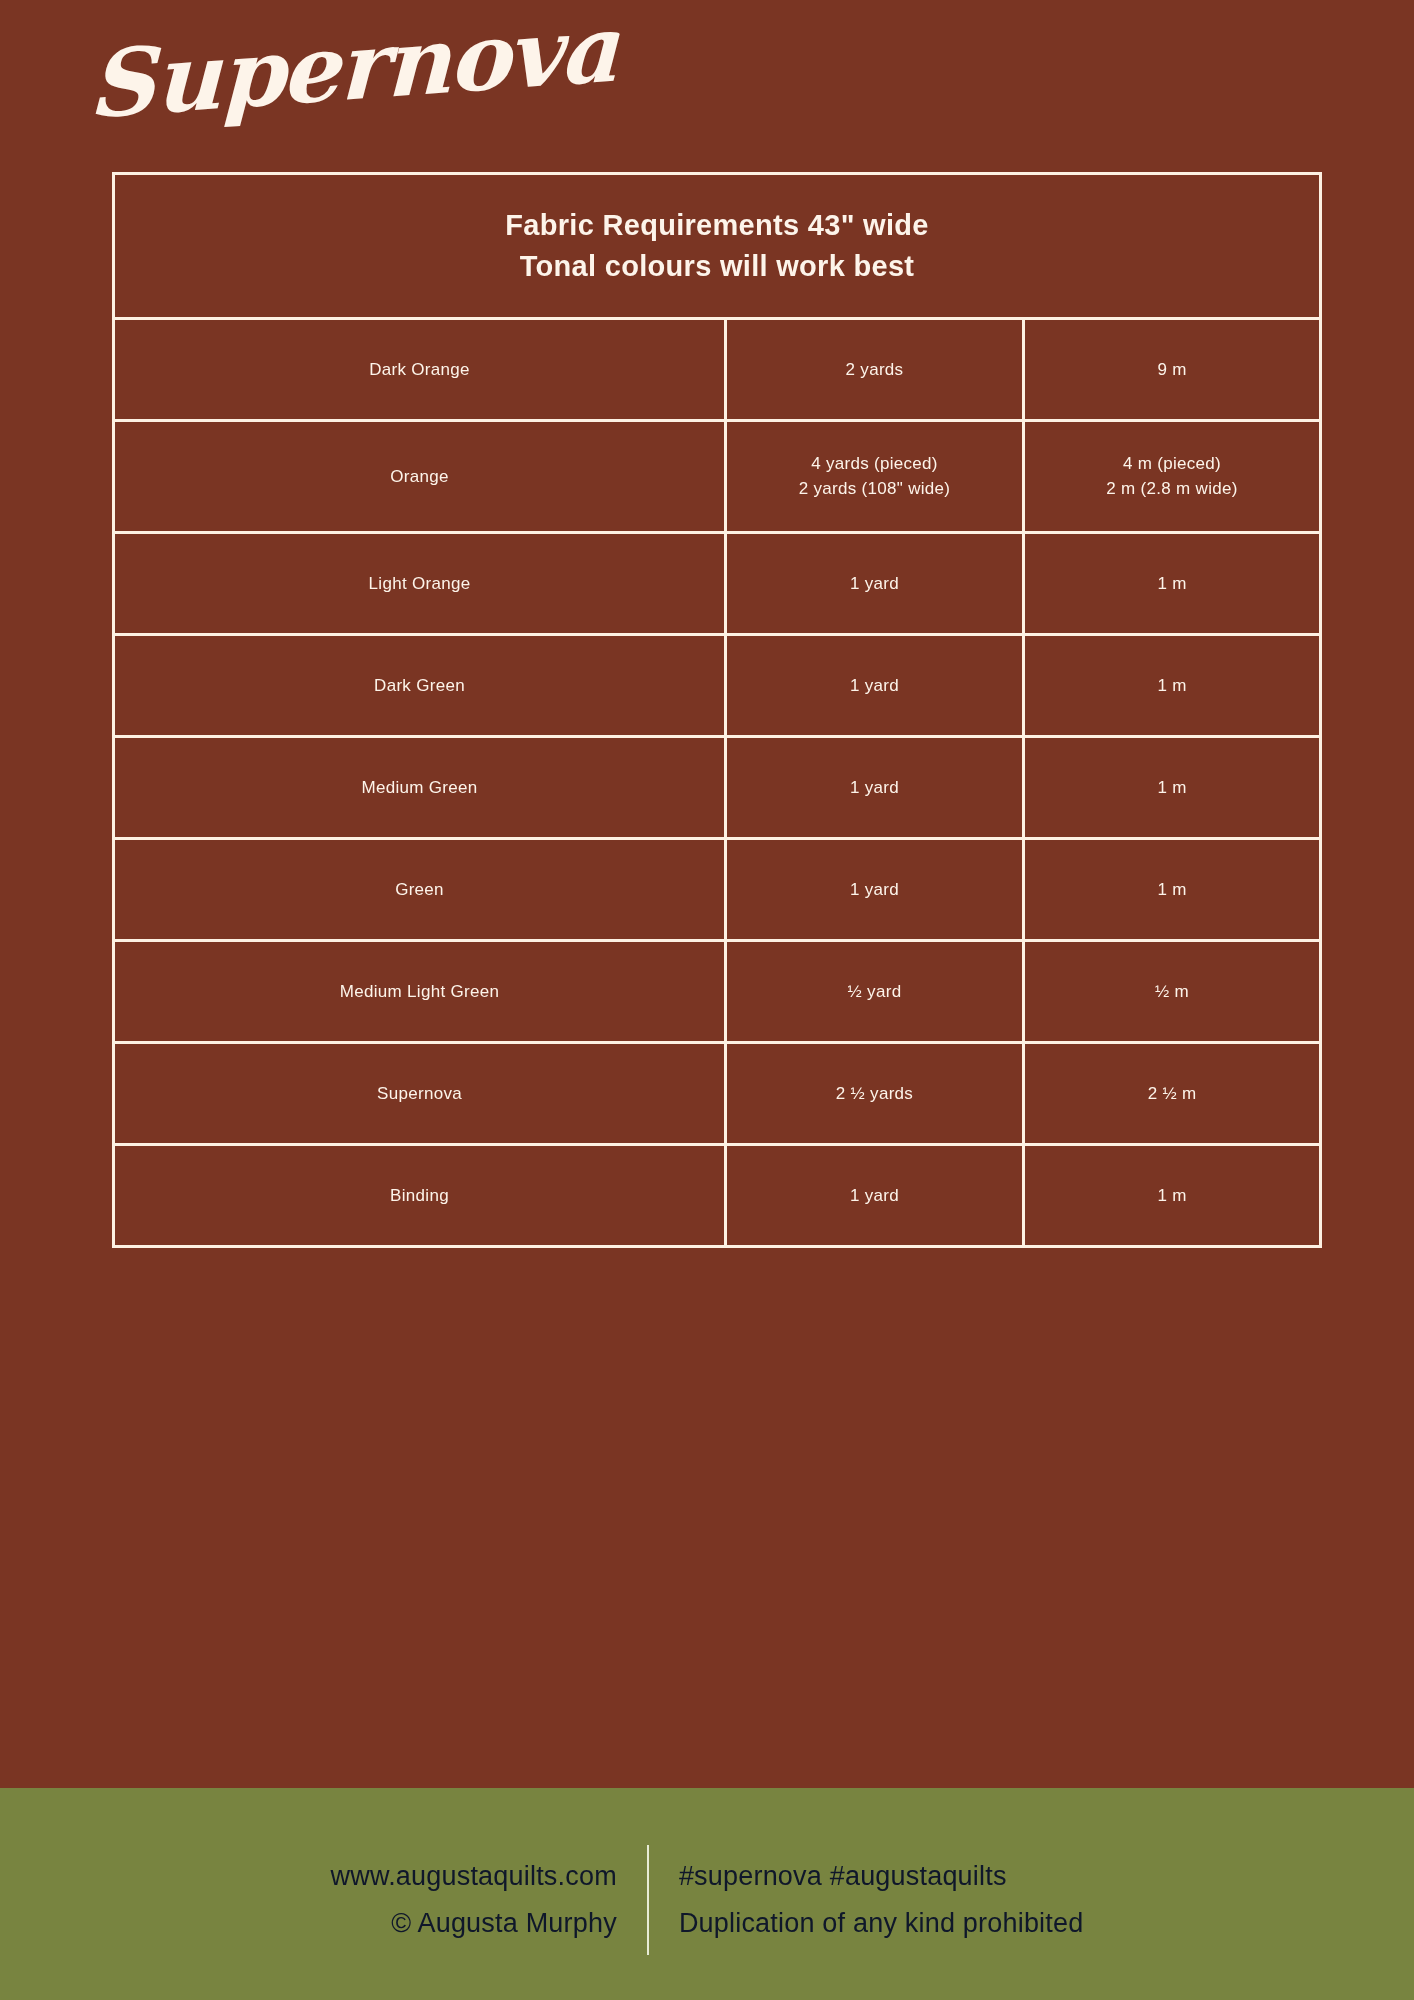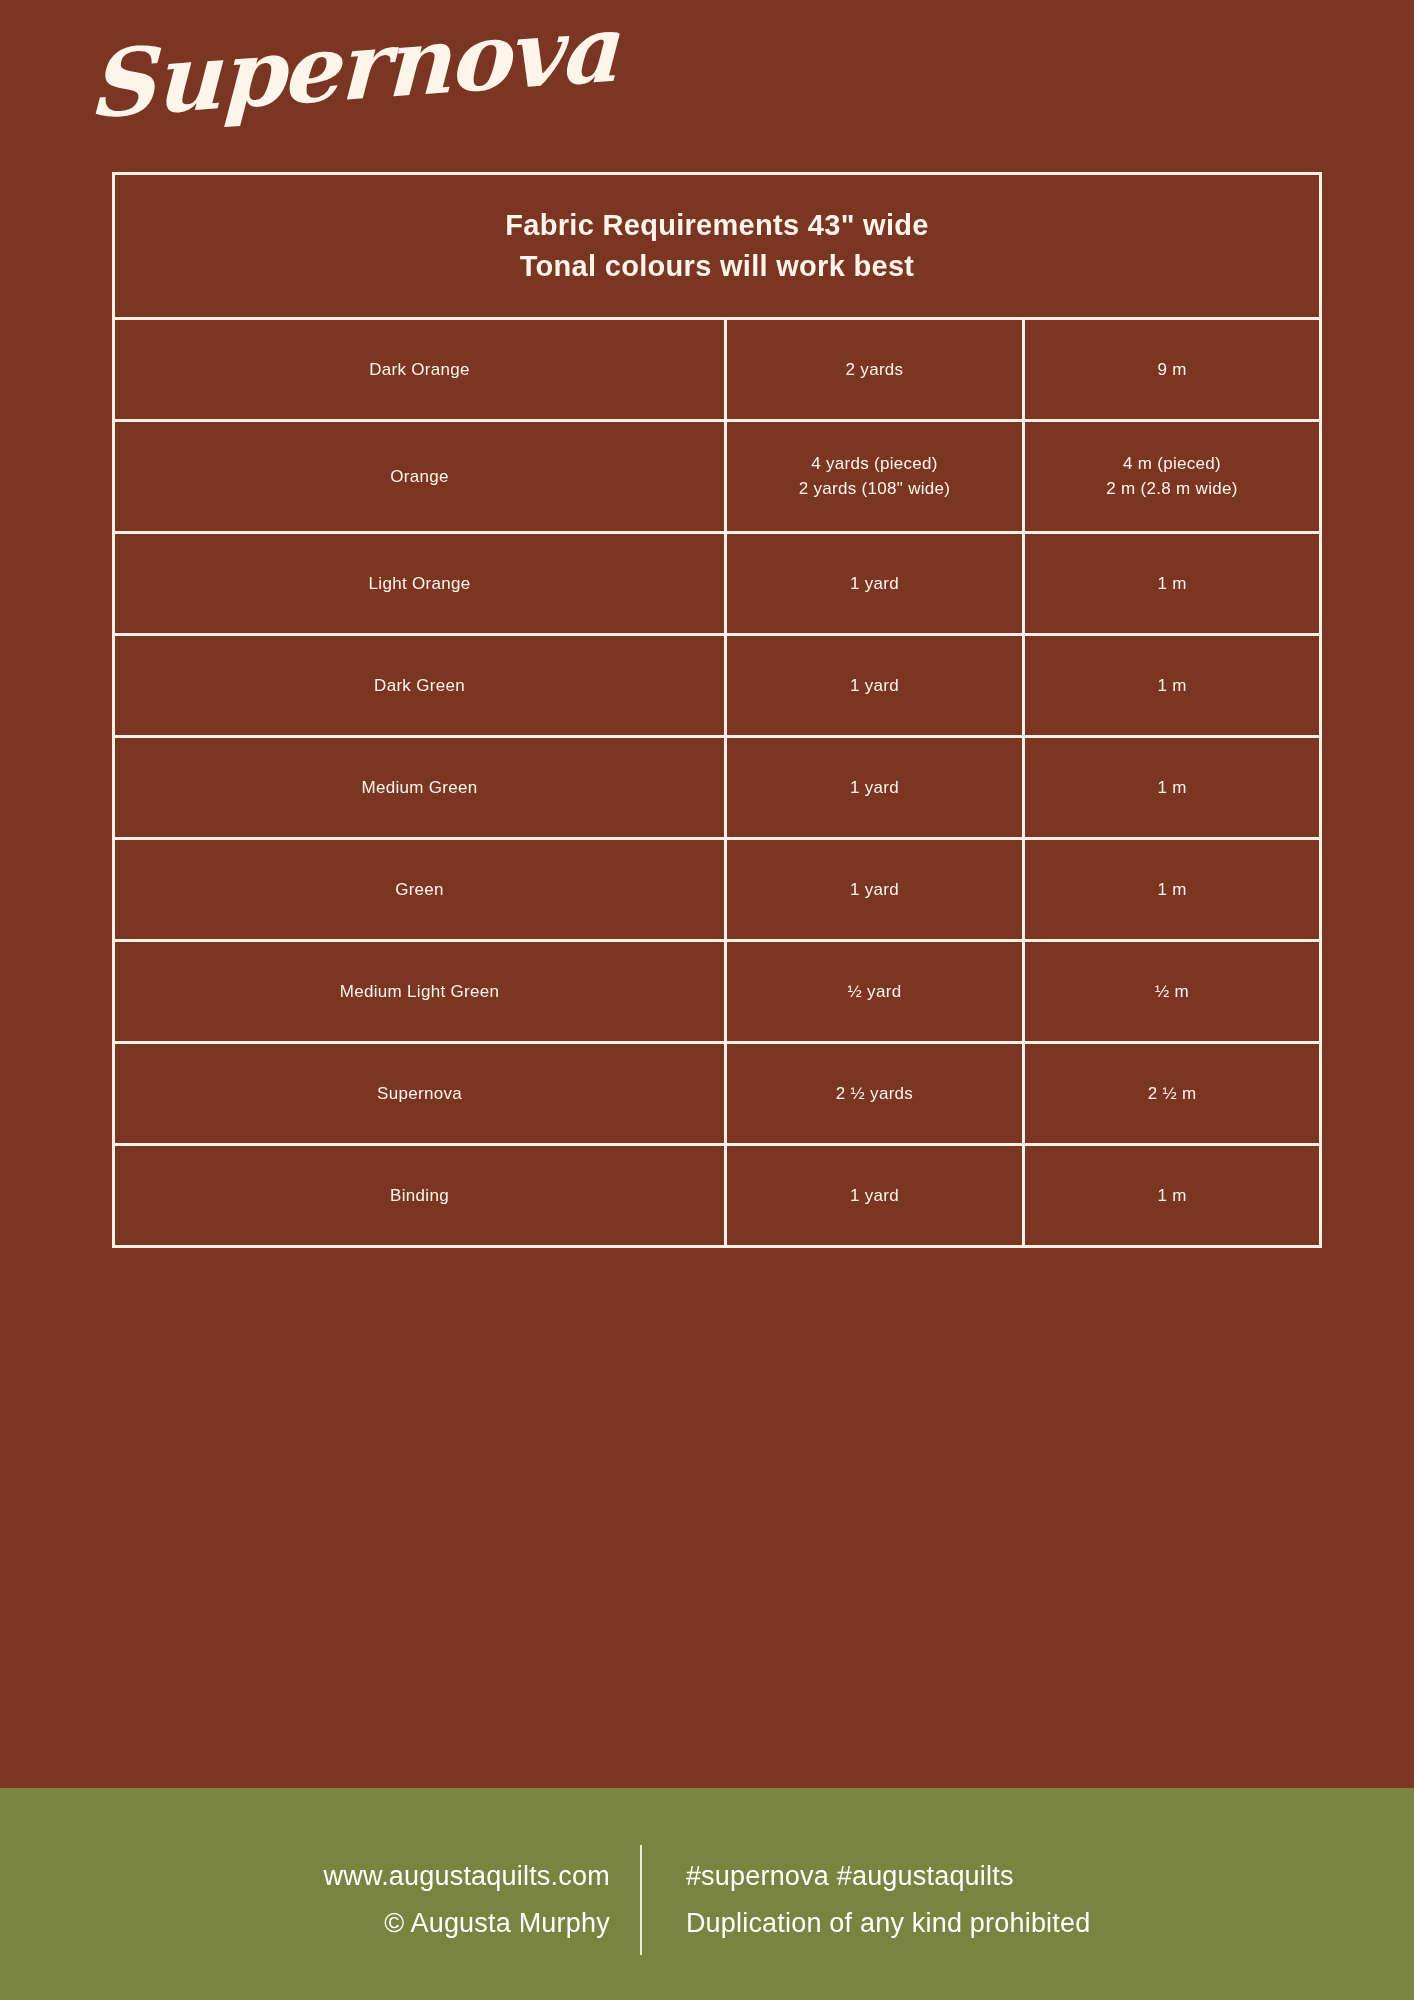--- a/index.html
+++ b/index.html
@@ -116,7 +116,7 @@
     flex-direction: column;
     justify-content: center;
     gap: 16px;
-    color: #ffffff;
+    color: #0f172a;
     font-size: 27px;
     font-weight: 300;
     letter-spacing: 0.2px;

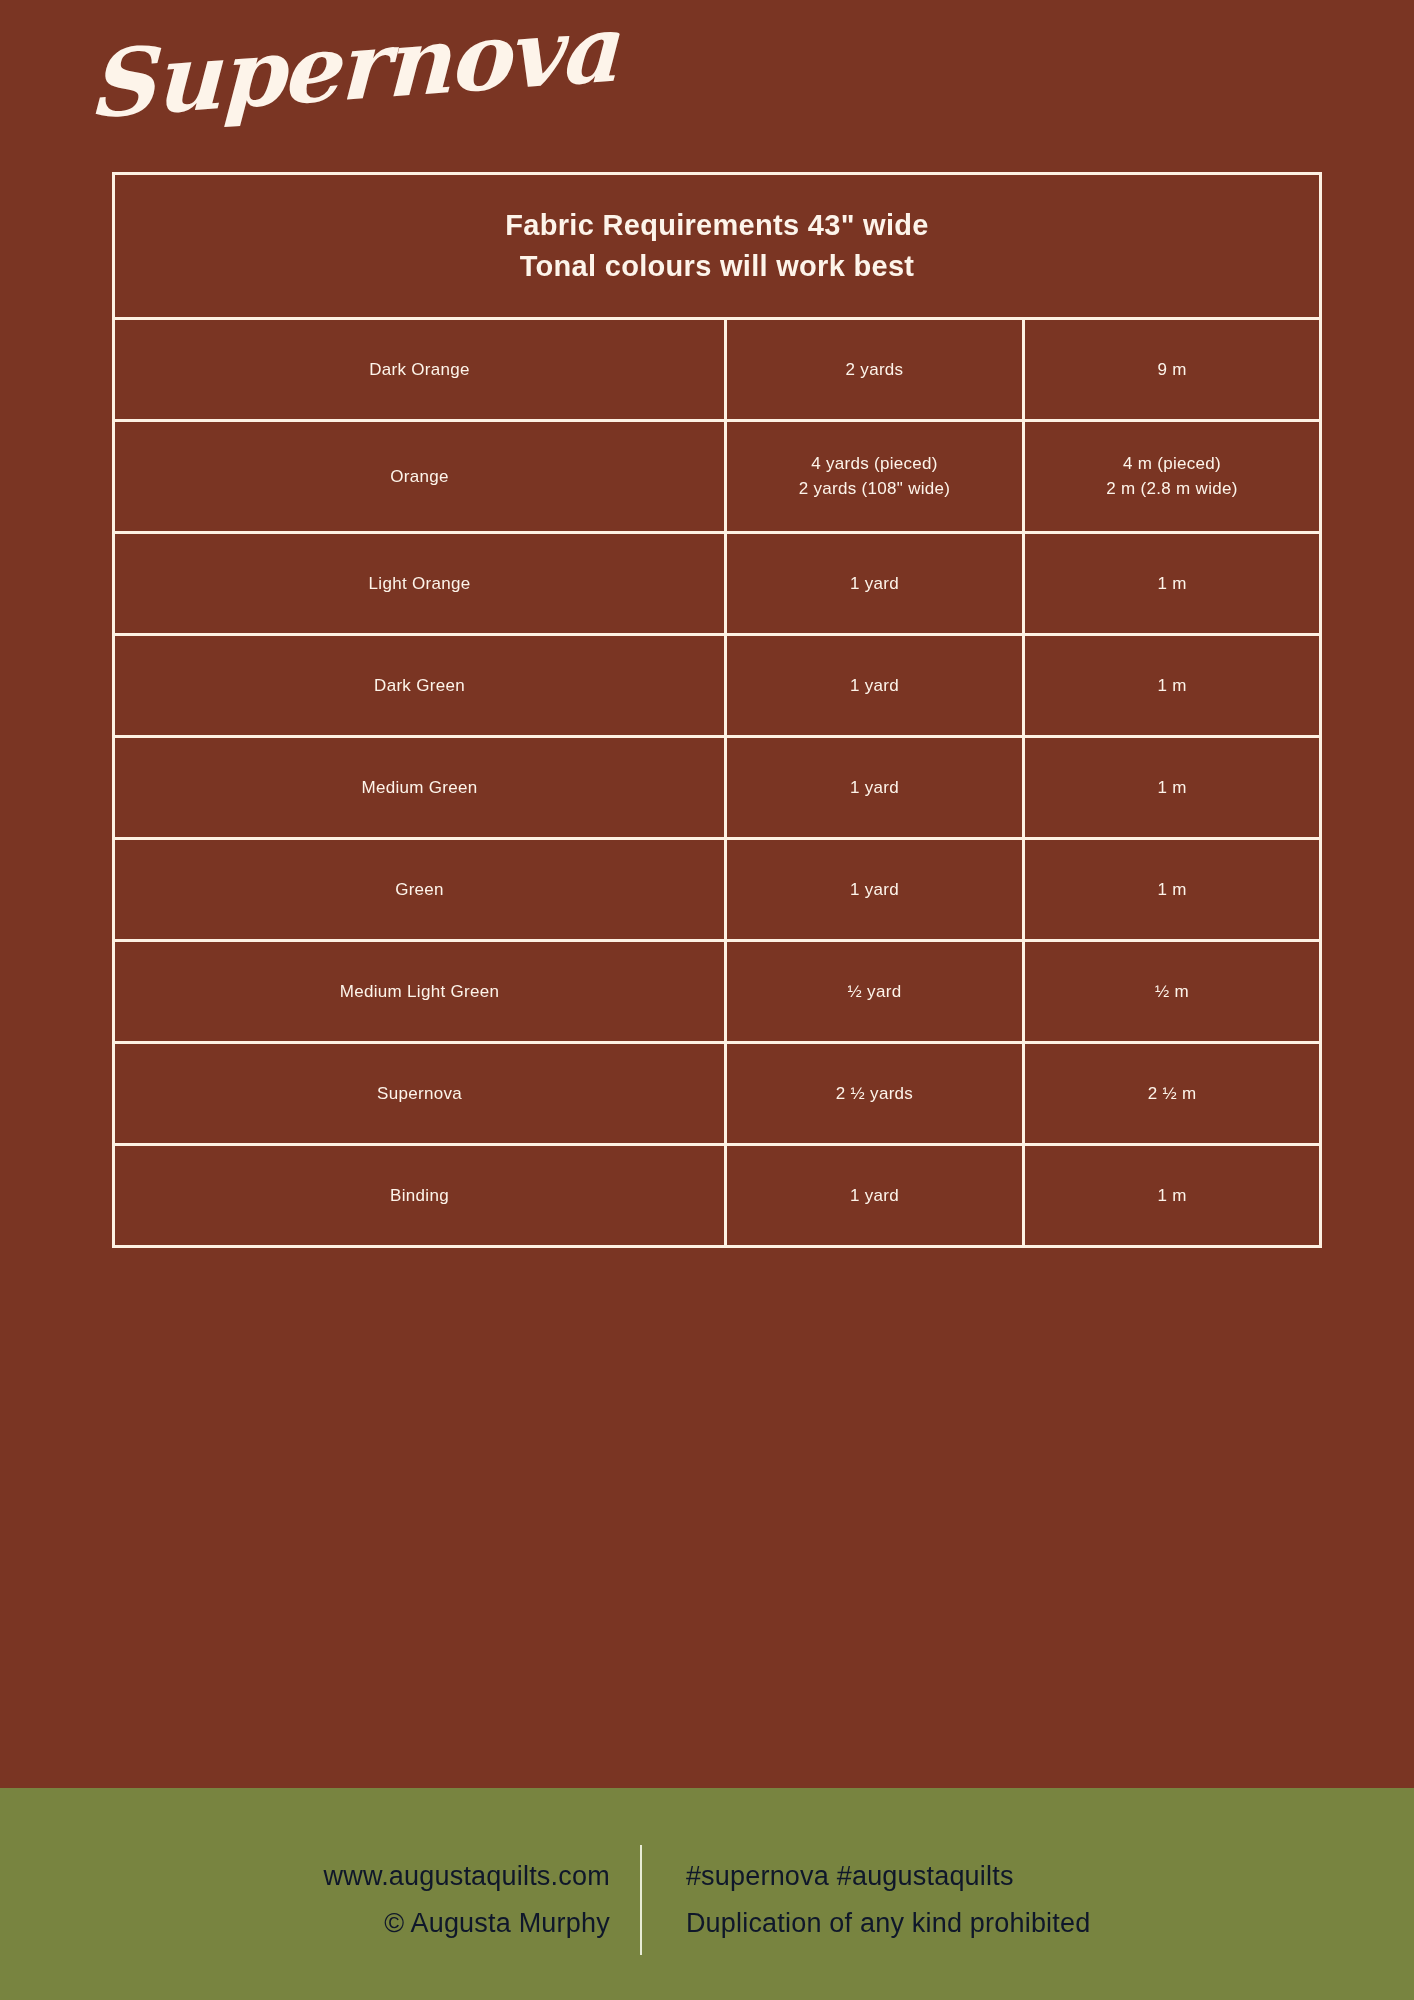--- a/index.html
+++ b/index.html
@@ -128,7 +128,7 @@
   }
   .foot-right {
     align-items: flex-start;
-    padding-left: 44px;
+    padding-left: 30px;
     text-align: left;
   }
   .foot-divider {

